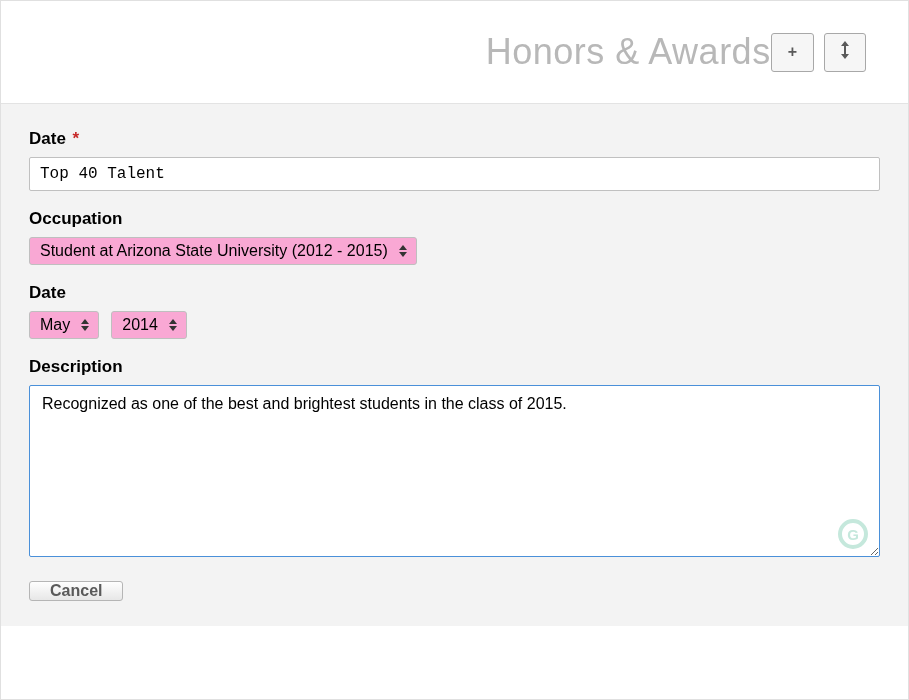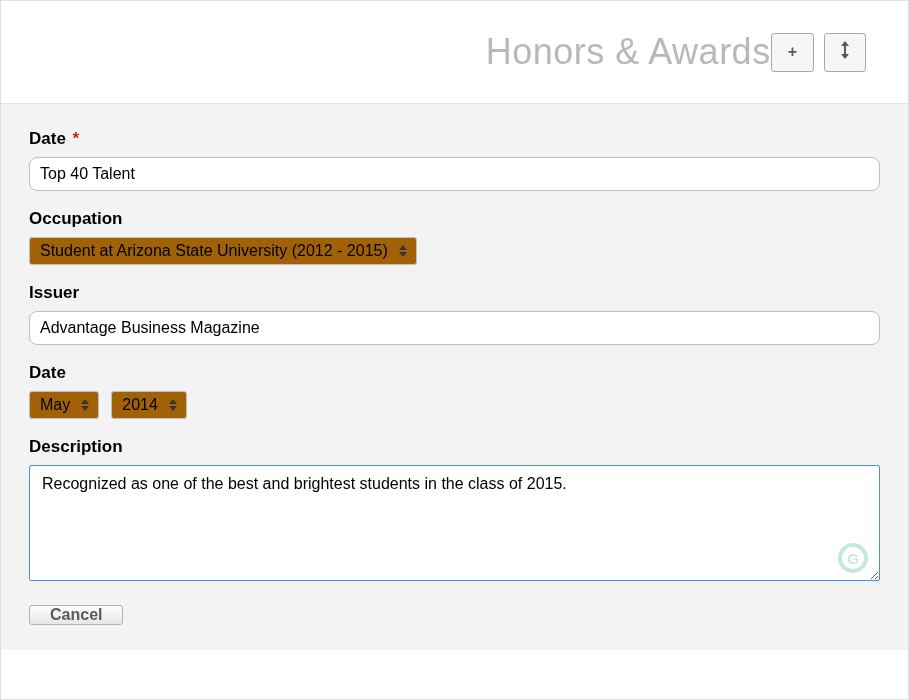--- a/index.html
+++ b/index.html
@@ -88,11 +88,11 @@
       width: 100%;
       border: 1px solid #c0c0c0;
       background: #ffffff;
-      border-radius: 8px;
+      border-radius: 2px;
       padding: 7px 10px;
       font-size: 16px;
       color: #000000;
-      font-family: Liberation Sans, sans-serif;
+      font-family: Liberation Mono, monospace;
     }
     .select-wrap {
       display: inline-flex;

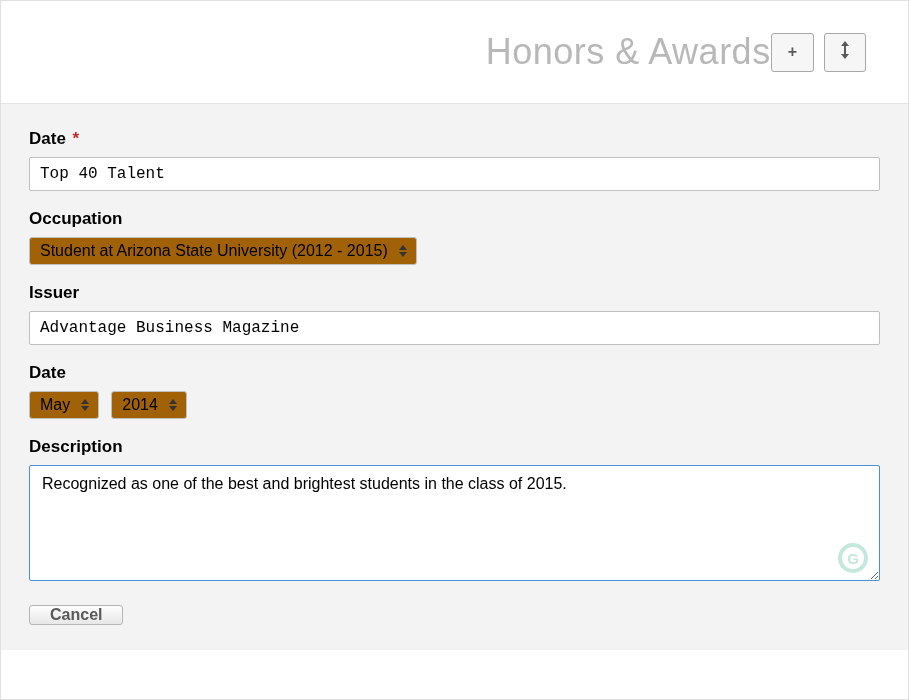--- a/index.html
+++ b/index.html
@@ -98,7 +98,7 @@
       display: inline-flex;
       align-items: center;
       border: 1px solid #bfbfbf;
-      background: #a16207;
+      background: #f9a8d4;
       border-radius: 3px;
       padding: 4px 8px 4px 10px;
       font-size: 16px;

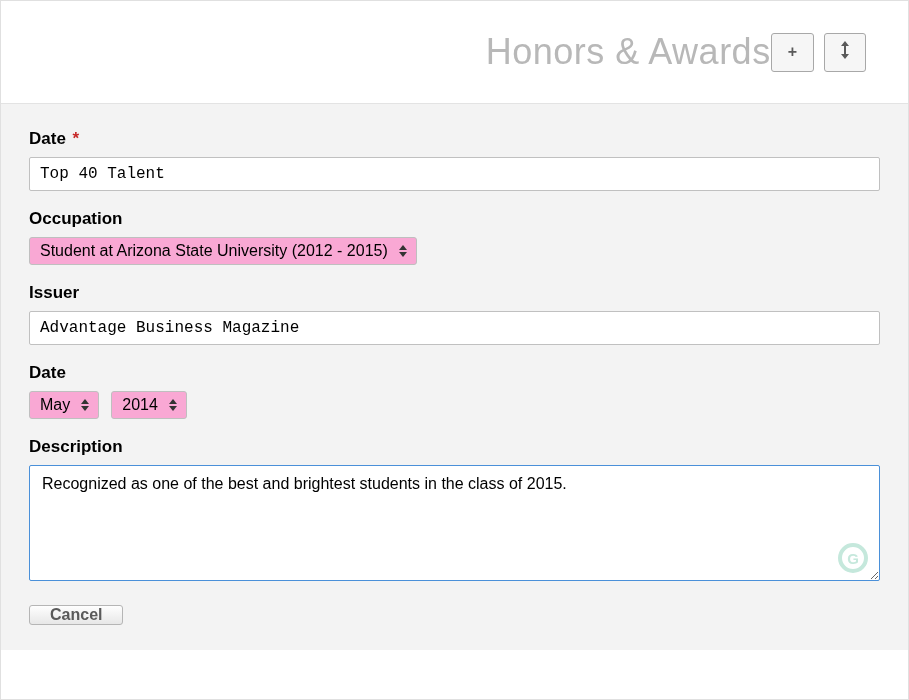--- a/index.html
+++ b/index.html
@@ -225,10 +225,6 @@
       </div>
     </div>
 
-    <div class="field">
-      <label class="field-label">Issuer</label>
-      <input type="text" class="text-input" value="Advantage Business Magazine" style="">
-    </div>
 
     <div class="field">
       <label class="field-label">Date</label>

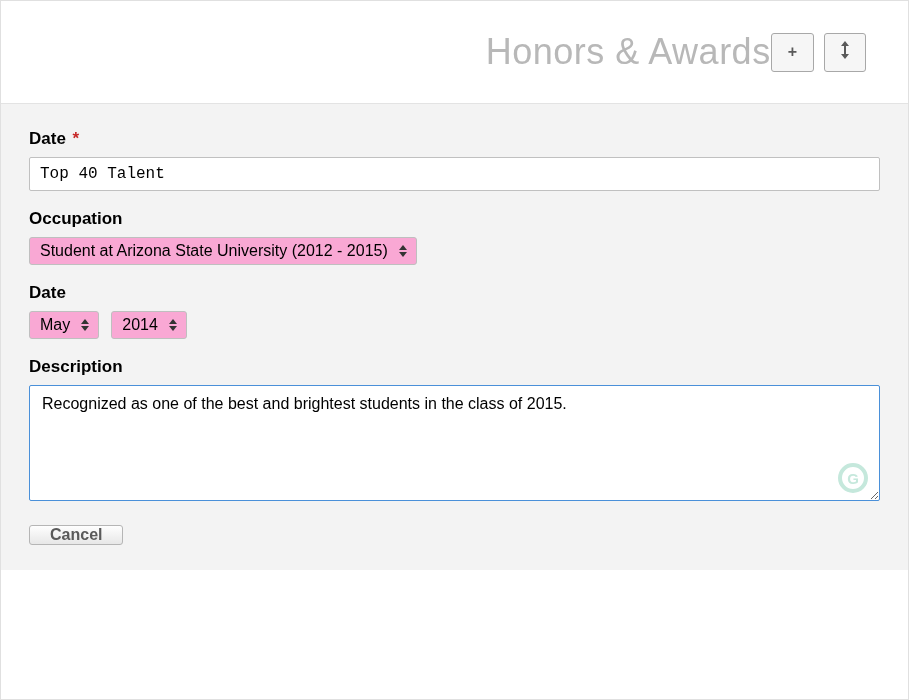--- a/index.html
+++ b/index.html
@@ -123,7 +123,7 @@
     }
     .textarea {
       width: 100%;
-      height: 116px;
+      height: 172px;
       border: 1px solid #4a90d9;
       background: #ffffff;
       border-radius: 2px;

